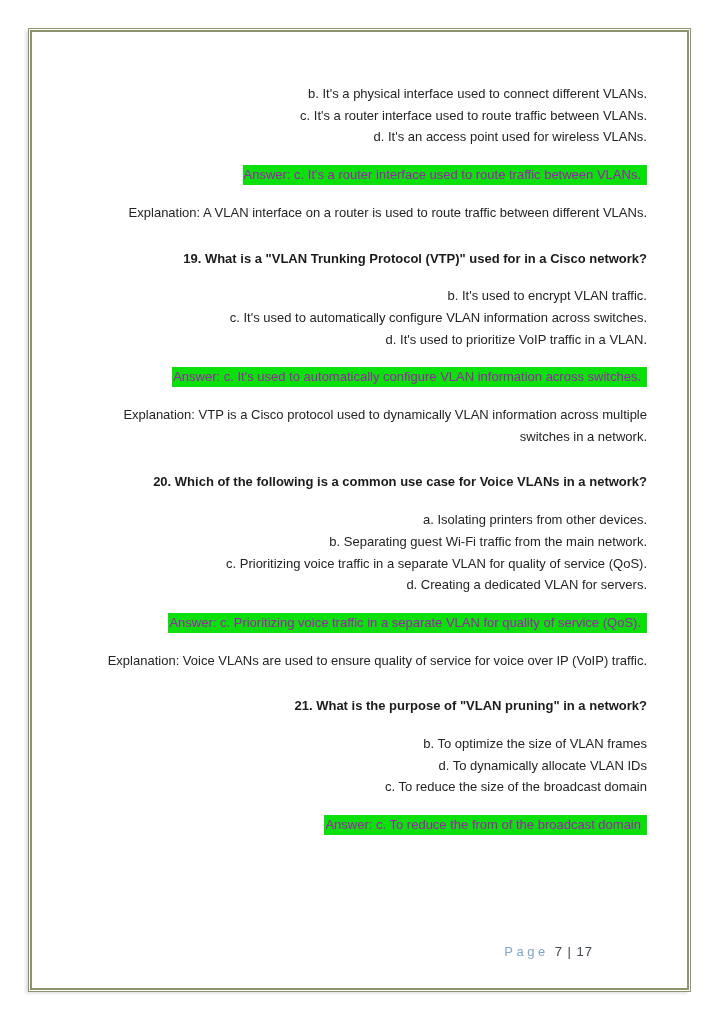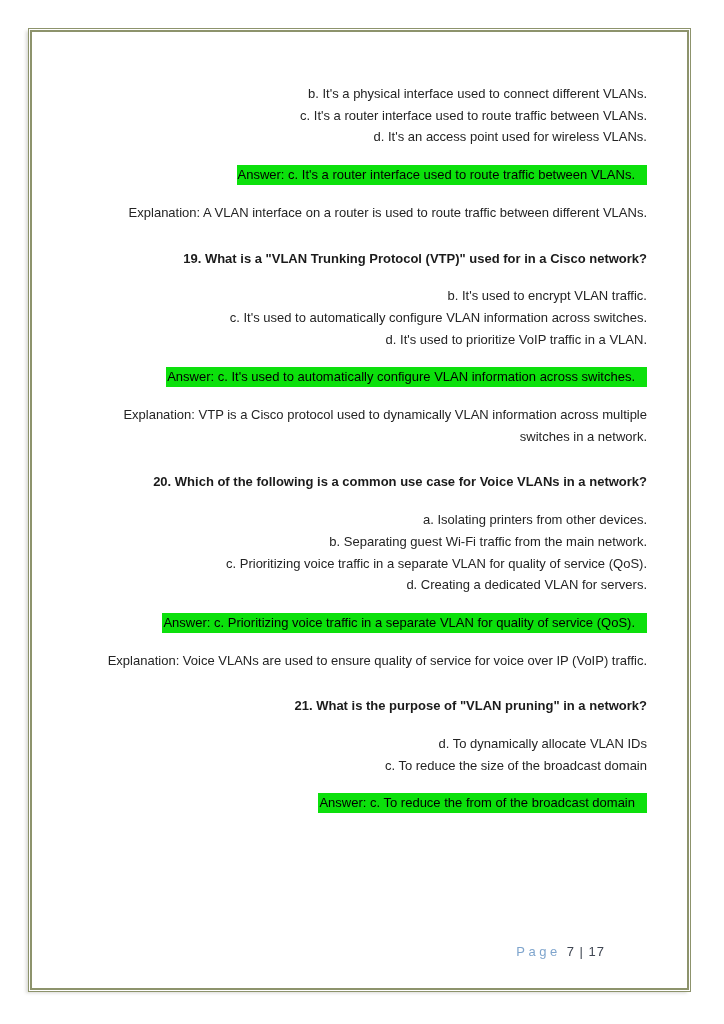--- a/index.html
+++ b/index.html
@@ -43,8 +43,8 @@
   .answer-line { margin: 0 0 16px 0; }
   .answer-line mark {
     background: var(--highlight, #0ce00c);
-    color: #000000;
-    padding: 2px 12px 3px 1px;
+    color: #a21caf;
+    padding: 2px 6px 3px 1px;
   }
   .explanation { margin: 0 0 16px 0; }
   .footer {

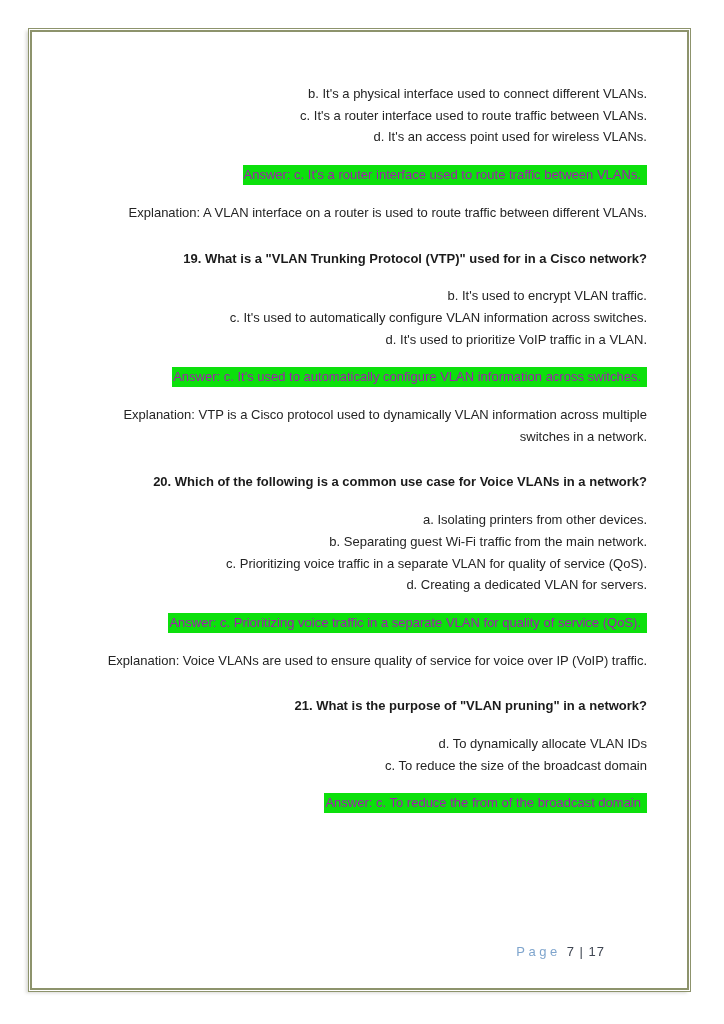--- a/index.html
+++ b/index.html
@@ -106,6 +106,7 @@
       <section>
         <p class="q-title">21. What is the purpose of "VLAN pruning" in a network?</p>
         <div class="opts">
+          <p>b. To optimize the size of VLAN frames</p>
           <p>d. To dynamically allocate VLAN IDs</p>
           <p>c. To reduce the size of the broadcast domain</p>
         </div>

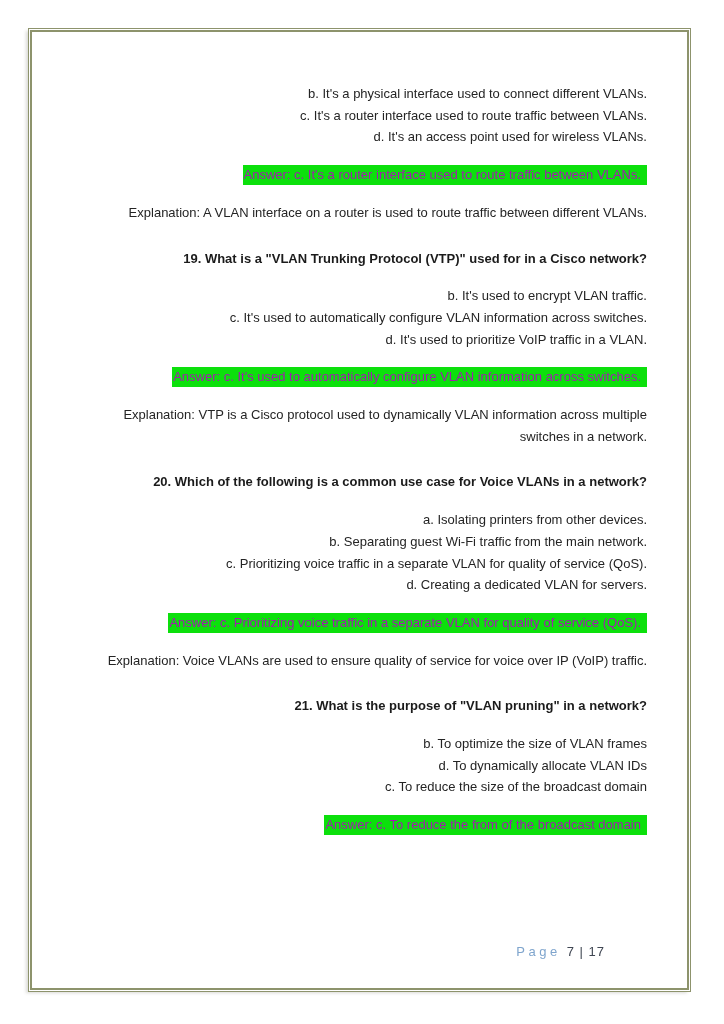--- a/index.html
+++ b/index.html
@@ -49,7 +49,7 @@
   .explanation { margin: 0 0 16px 0; }
   .footer {
     position: absolute;
-    top: 944px; right: 119px;
+    top: 944px; right: 131px;
     font-size: 13px;
     white-space: nowrap;
   }

